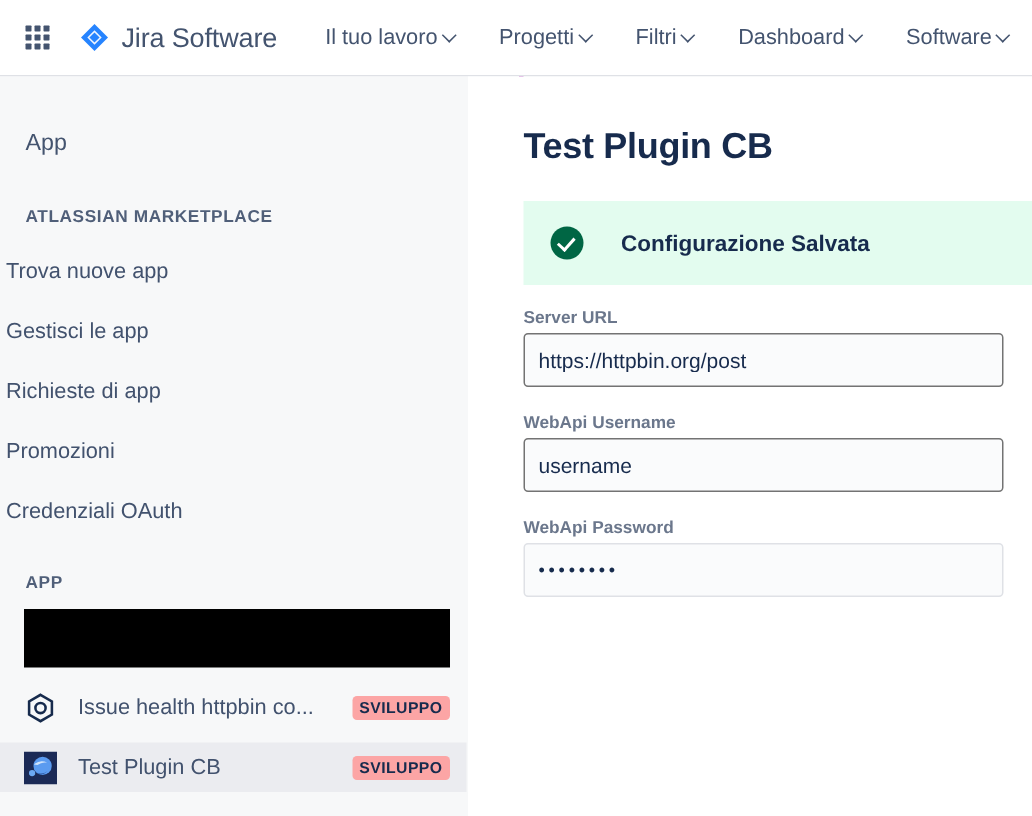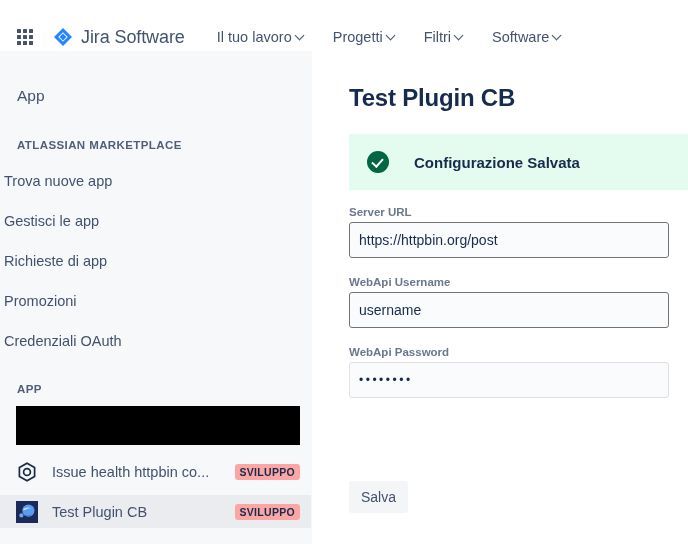--- a/index.html
+++ b/index.html
@@ -28,7 +28,6 @@
     display: flex;
     align-items: center;
     padding-left: 13px;
-    margin-top: 12px;
   }
 
   .apps-grid {

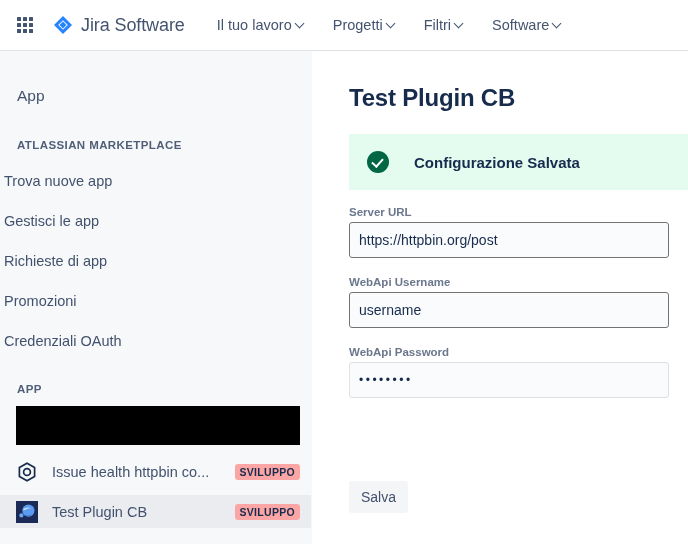--- a/index.html
+++ b/index.html
@@ -342,6 +342,10 @@
       <span class="chev"></span>
     </div>
     <div class="nav-item">
+      <span>Dashboard</span>
+      <span class="chev"></span>
+    </div>
+    <div class="nav-item">
       <span>Software</span>
       <span class="chev"></span>
     </div>

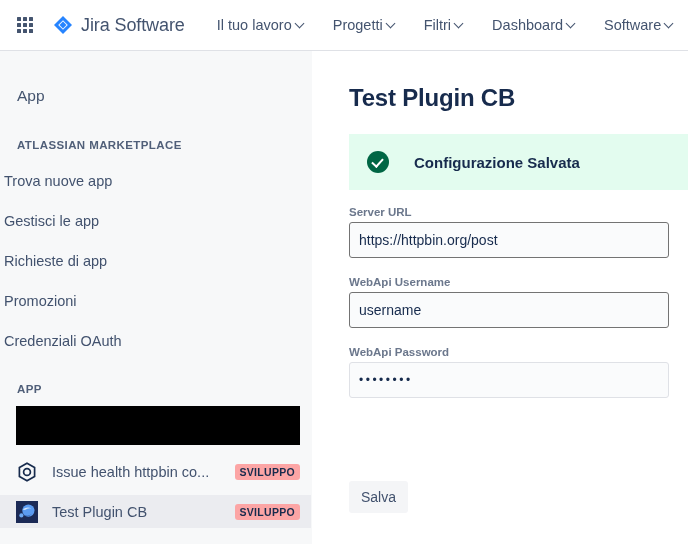--- a/index.html
+++ b/index.html
@@ -419,7 +419,6 @@
     <div class="pw-display">••••••••</div>
   </div>
 
-  <button class="save-btn">Salva</button>
 </div>
 
 </body></html>

